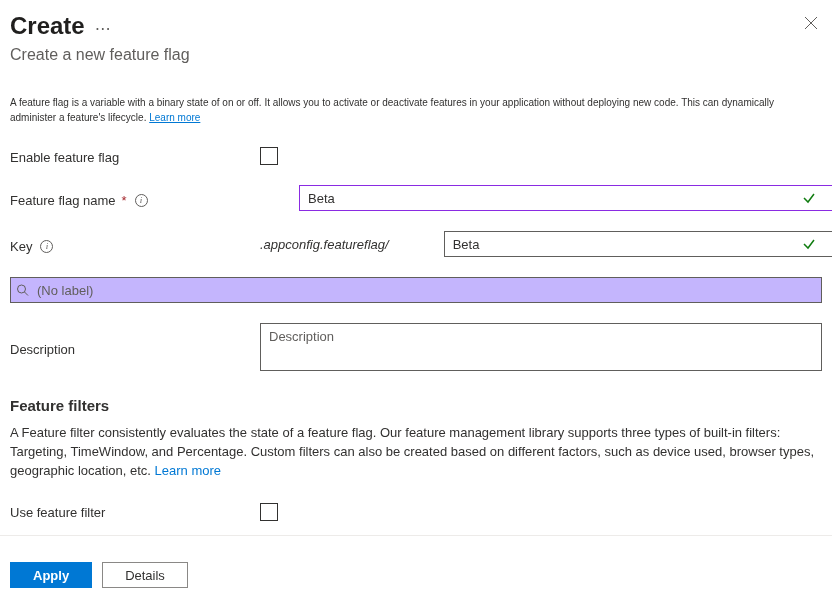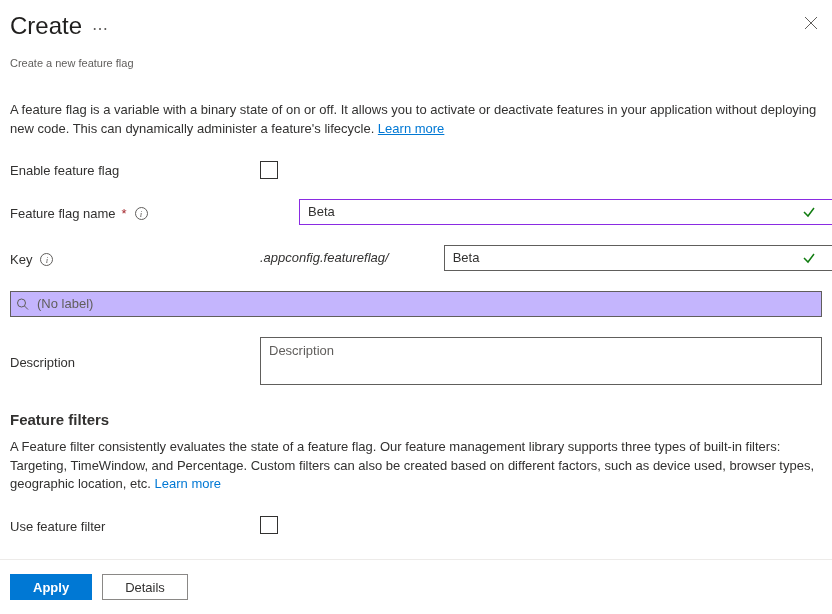--- a/index.html
+++ b/index.html
@@ -32,7 +32,7 @@
     }
     .title {
       font-size: 24px;
-      font-weight: 400;
+      font-weight: 700;
       color: #201f1e;
     }
     .ellipsis {

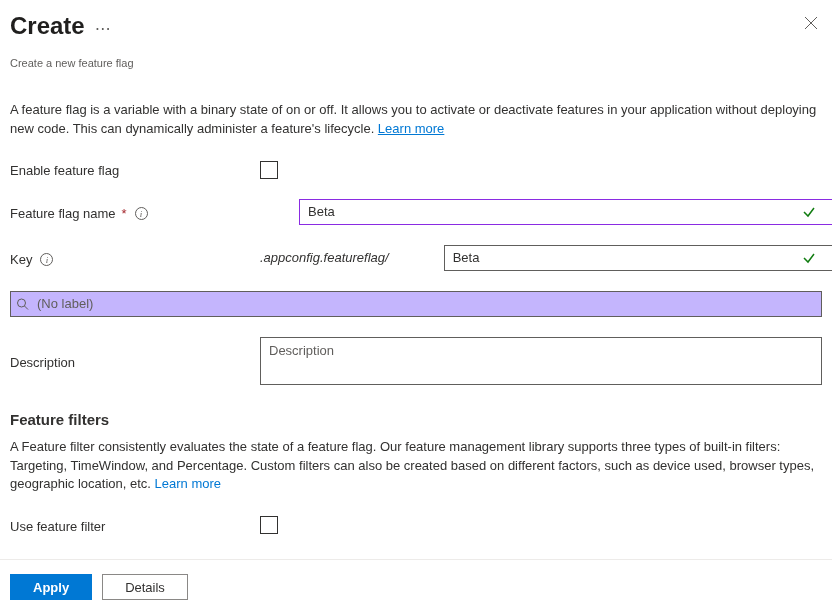--- a/index.html
+++ b/index.html
@@ -43,9 +43,9 @@
       padding-top: 6px;
     }
     .subtitle {
-      font-size: 11px;
-      color: #605e5c;
-      margin-top: 17px;
+      font-size: 16px;
+      color: #605e5c;
+      margin-top: 6px;
     }
     .close-btn {
       font-size: 16px;

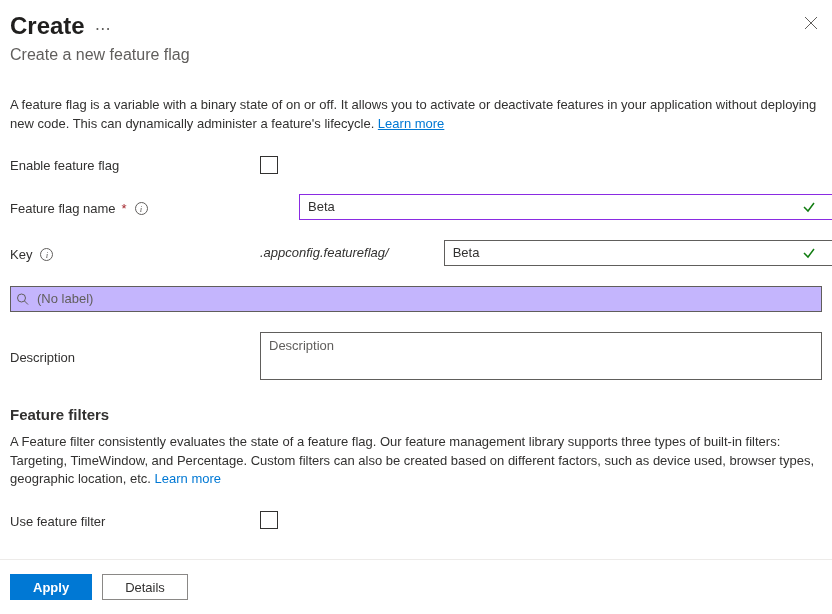--- a/index.html
+++ b/index.html
@@ -56,7 +56,7 @@
     }
     .intro {
       margin-top: 32px;
-      font-size: 13px;
+      font-size: 10px;
       line-height: 1.45;
       color: #323130;
     }

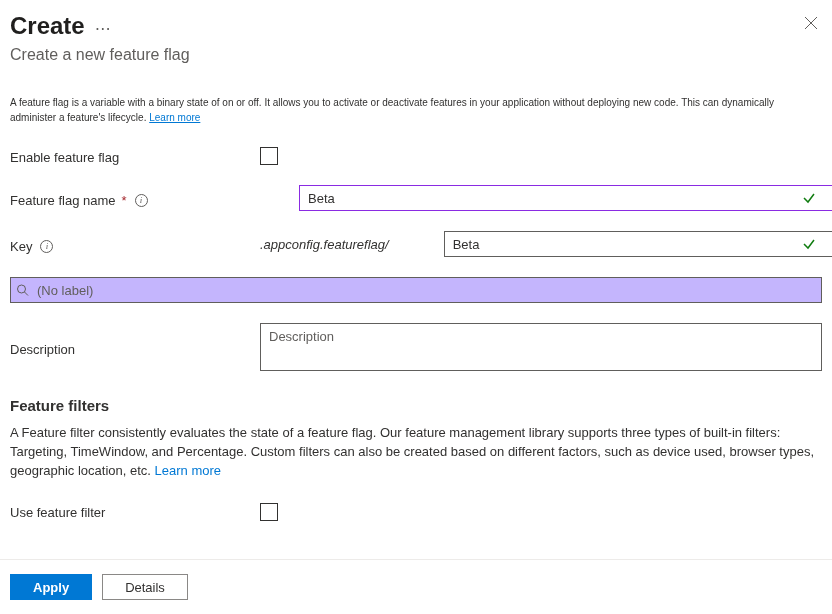--- a/index.html
+++ b/index.html
@@ -202,7 +202,7 @@
       left: 0;
       right: 0;
       border-top: 1px solid #edebe9;
-      padding: 14px 10px;
+      padding: 26px 10px;
       display: flex;
       gap: 10px;
       background: #fff;

